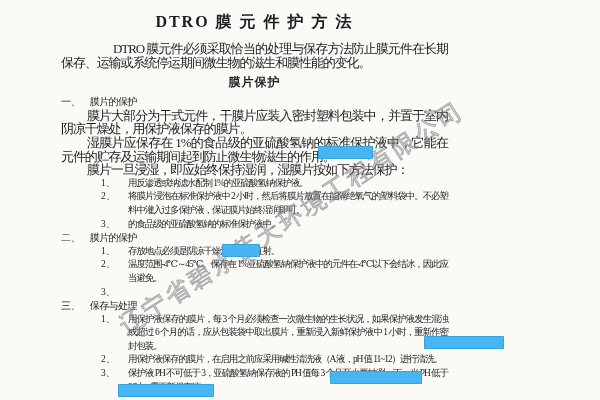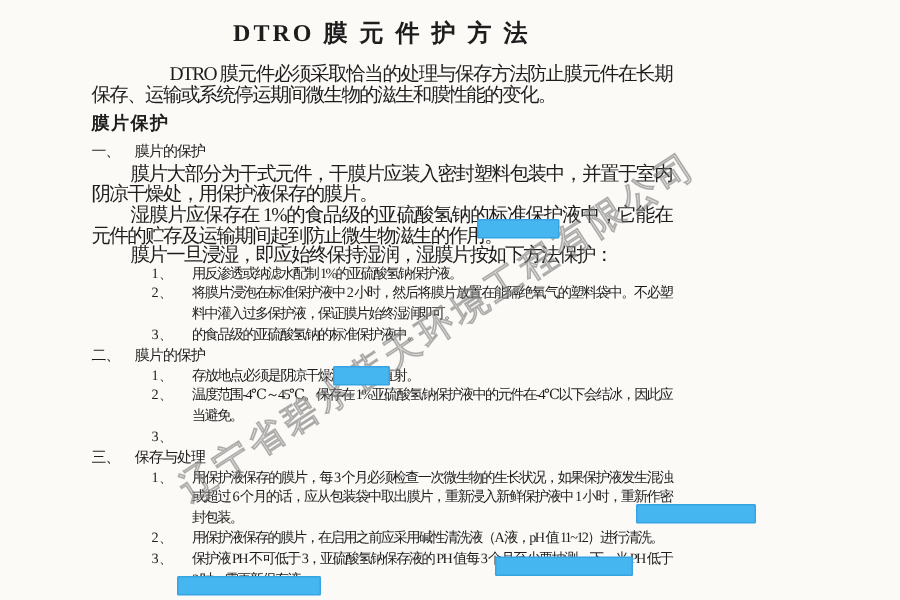--- a/index.html
+++ b/index.html
@@ -14,7 +14,7 @@
     letter-spacing:2px;margin:2px 0 9px 0;white-space:nowrap;
   }
   .heading{
-    font-size:12px;font-weight:bold;
+    font-size:12px;font-weight:bold;text-align:center;
     letter-spacing:1px;margin:5px 0 4px 0;
   }
   .para{

